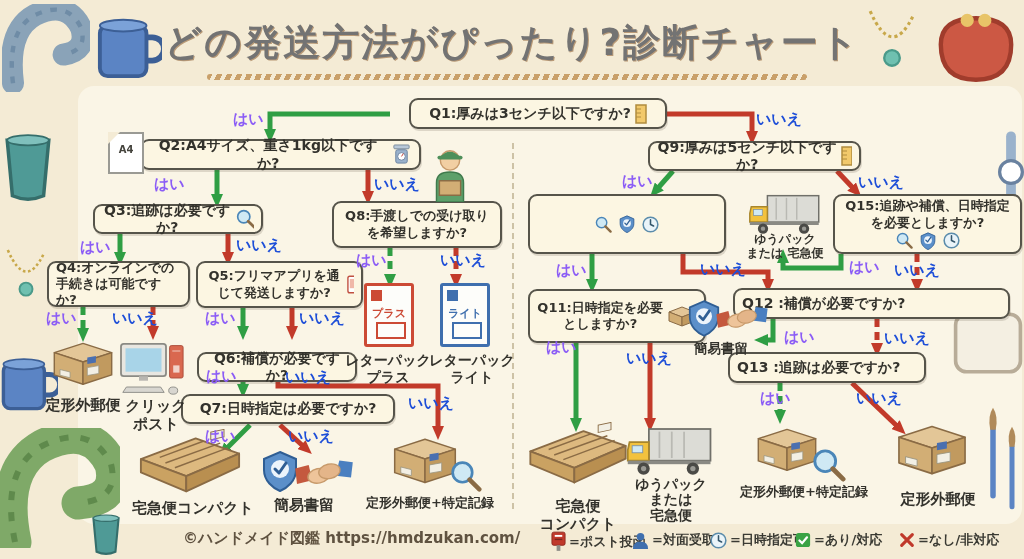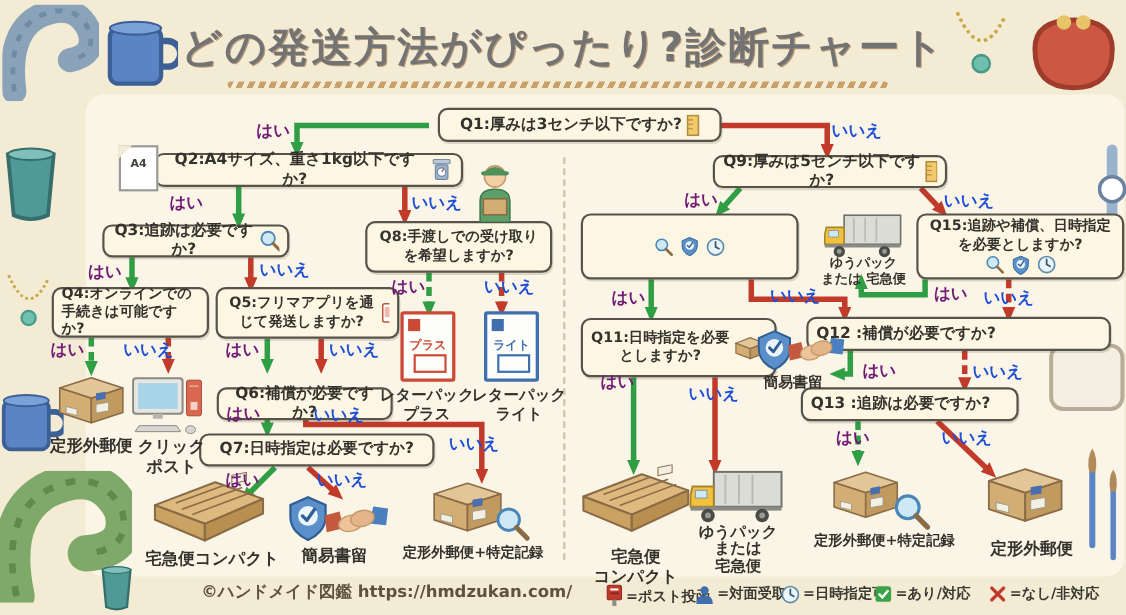--- a/index.html
+++ b/index.html
@@ -37,7 +37,7 @@
   .qbox.left{justify-content:flex-start;text-align:left;}
   .icon-row{display:flex;gap:7px;align-items:center;}
   .elabel{position:absolute;font-weight:700;font-size:15px;z-index:6;white-space:nowrap;}
-  .yes{color:#701a75;} .no{color:#1d4ed8;}
+  .yes{color:#8b5cf6;} .no{color:#1d4ed8;}
   .rlabel{
     position:absolute;font-weight:700;color:#33322c;text-align:center;
     white-space:pre-line;line-height:1.2;z-index:5;font-size:15px;

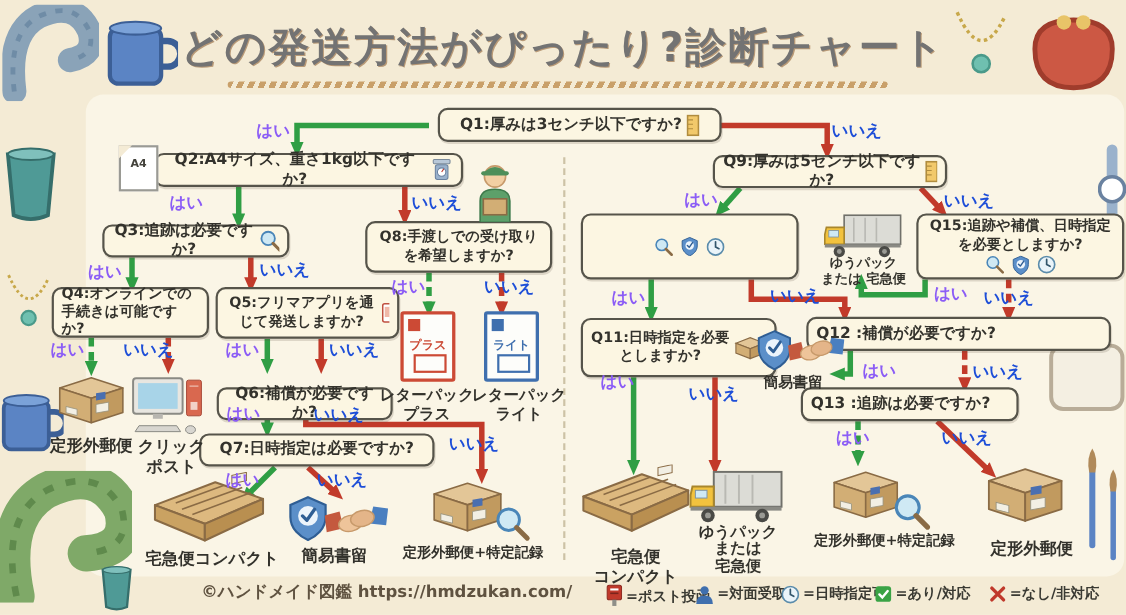--- a/index.html
+++ b/index.html
@@ -291,7 +291,7 @@
   <path class="er" d="M852 383 L897 426"></path>
 </svg>
 
-<div class="qbox" style="left:398px;top:98px;width:258px;height:31px">
+<div class="qbox" style="left:409px;top:98px;width:258px;height:31px">
   <span>Q1:厚みは3センチ以下ですか?</span>
   <svg width="12" height="20">
       <use href="#s-ruler" width="12" height="20"></use>

